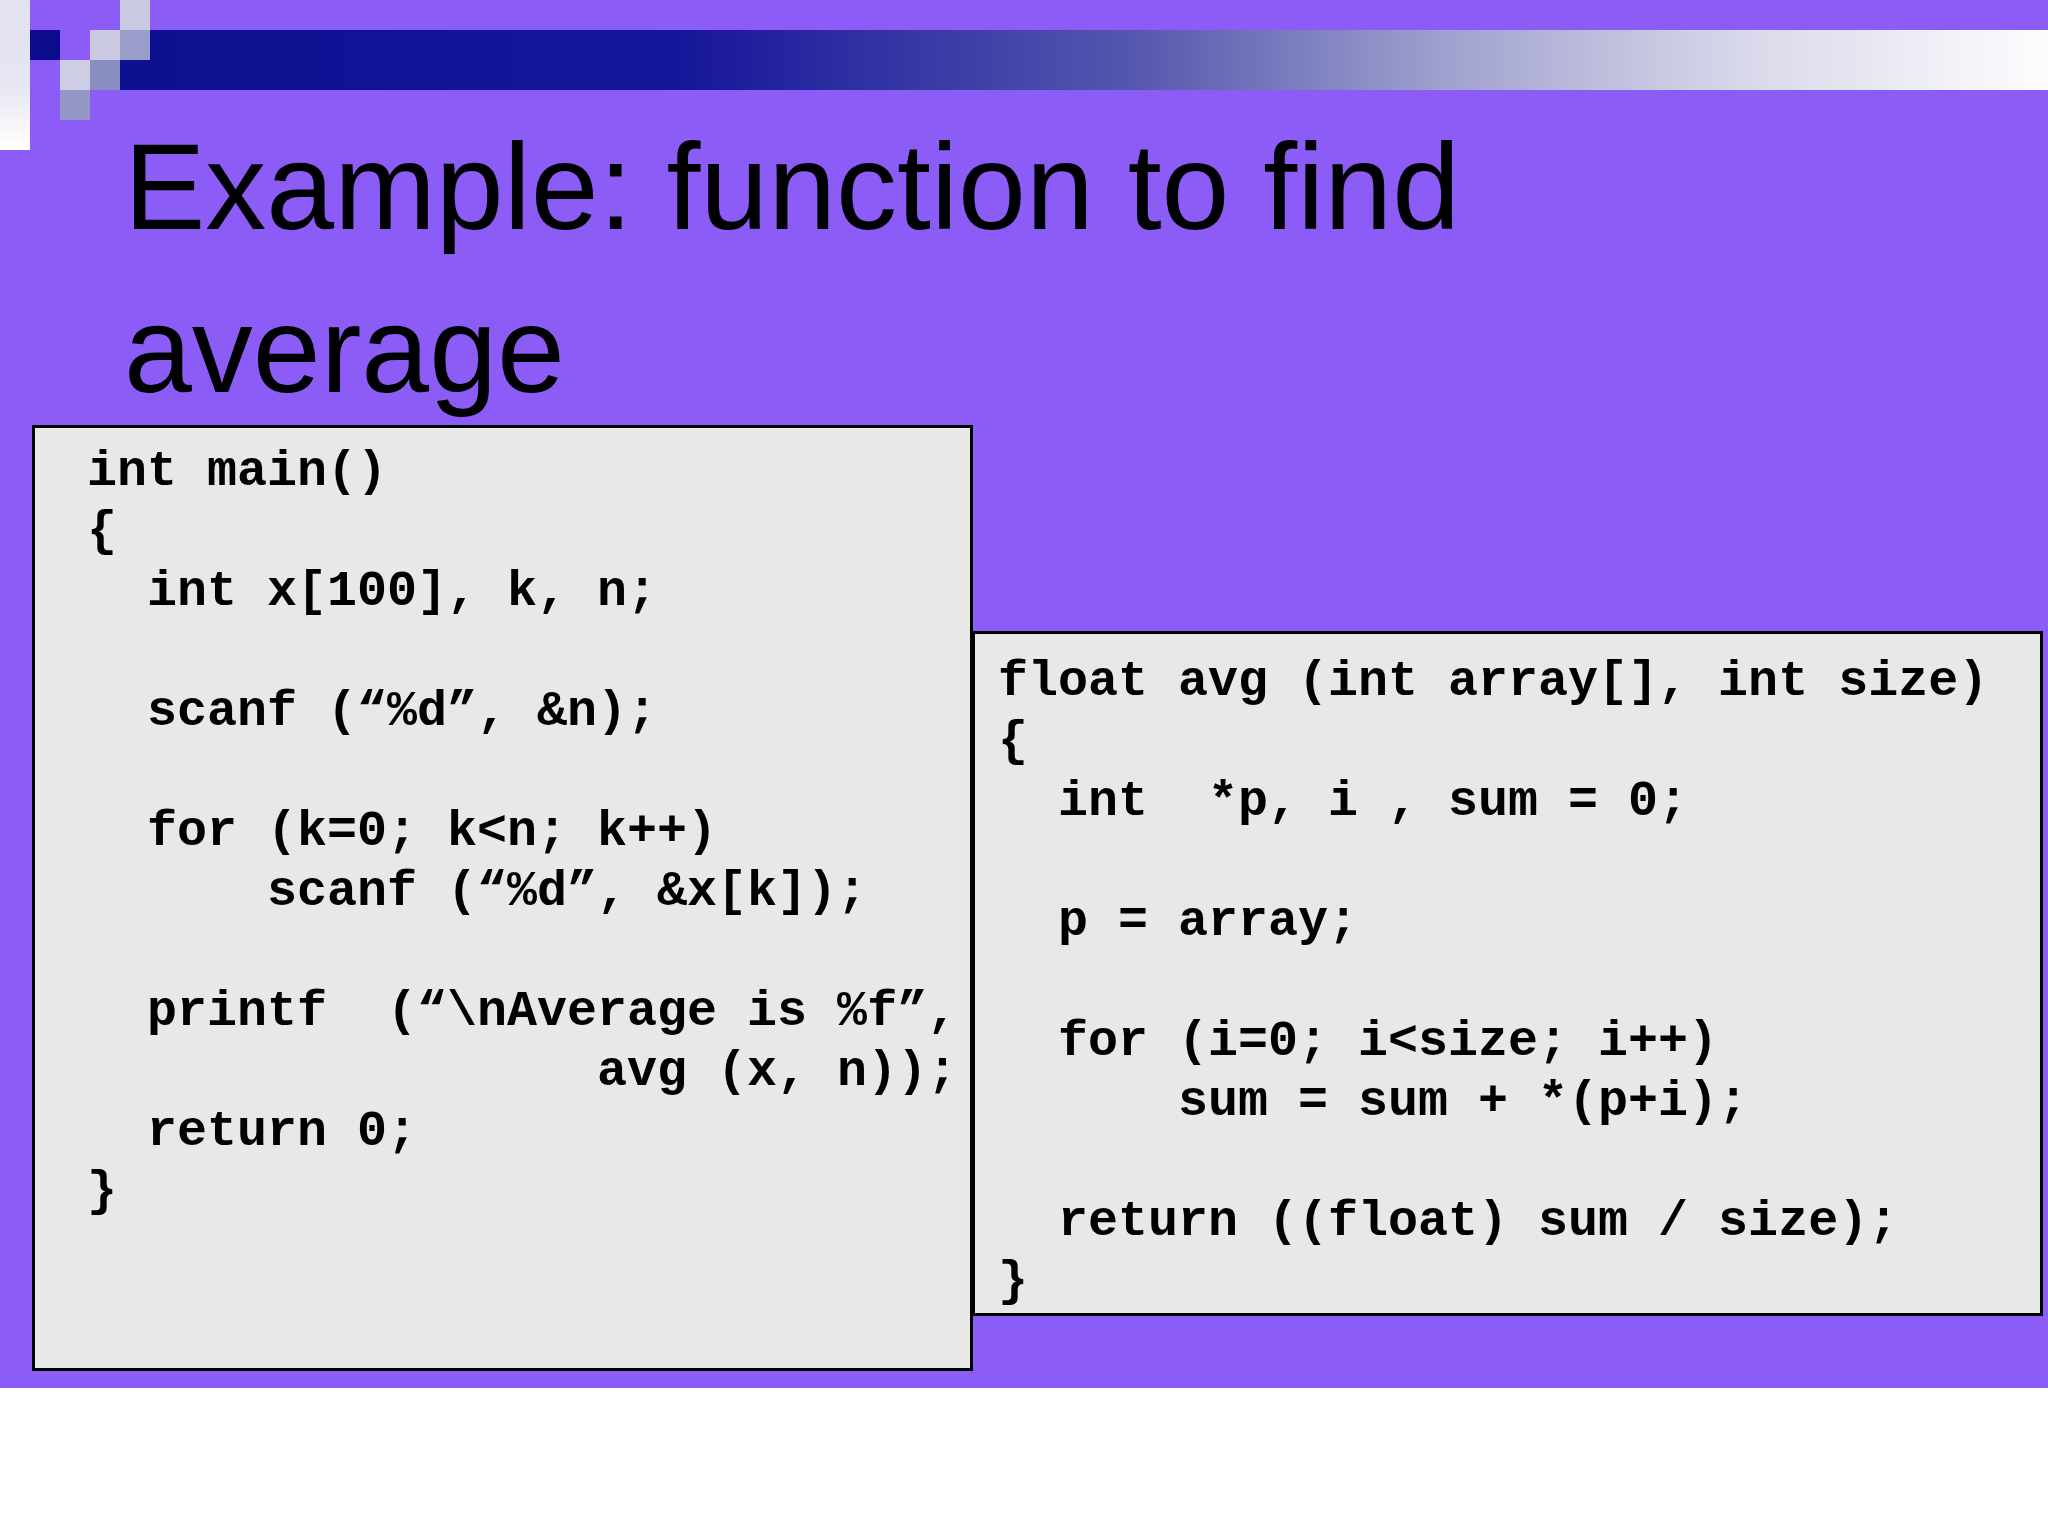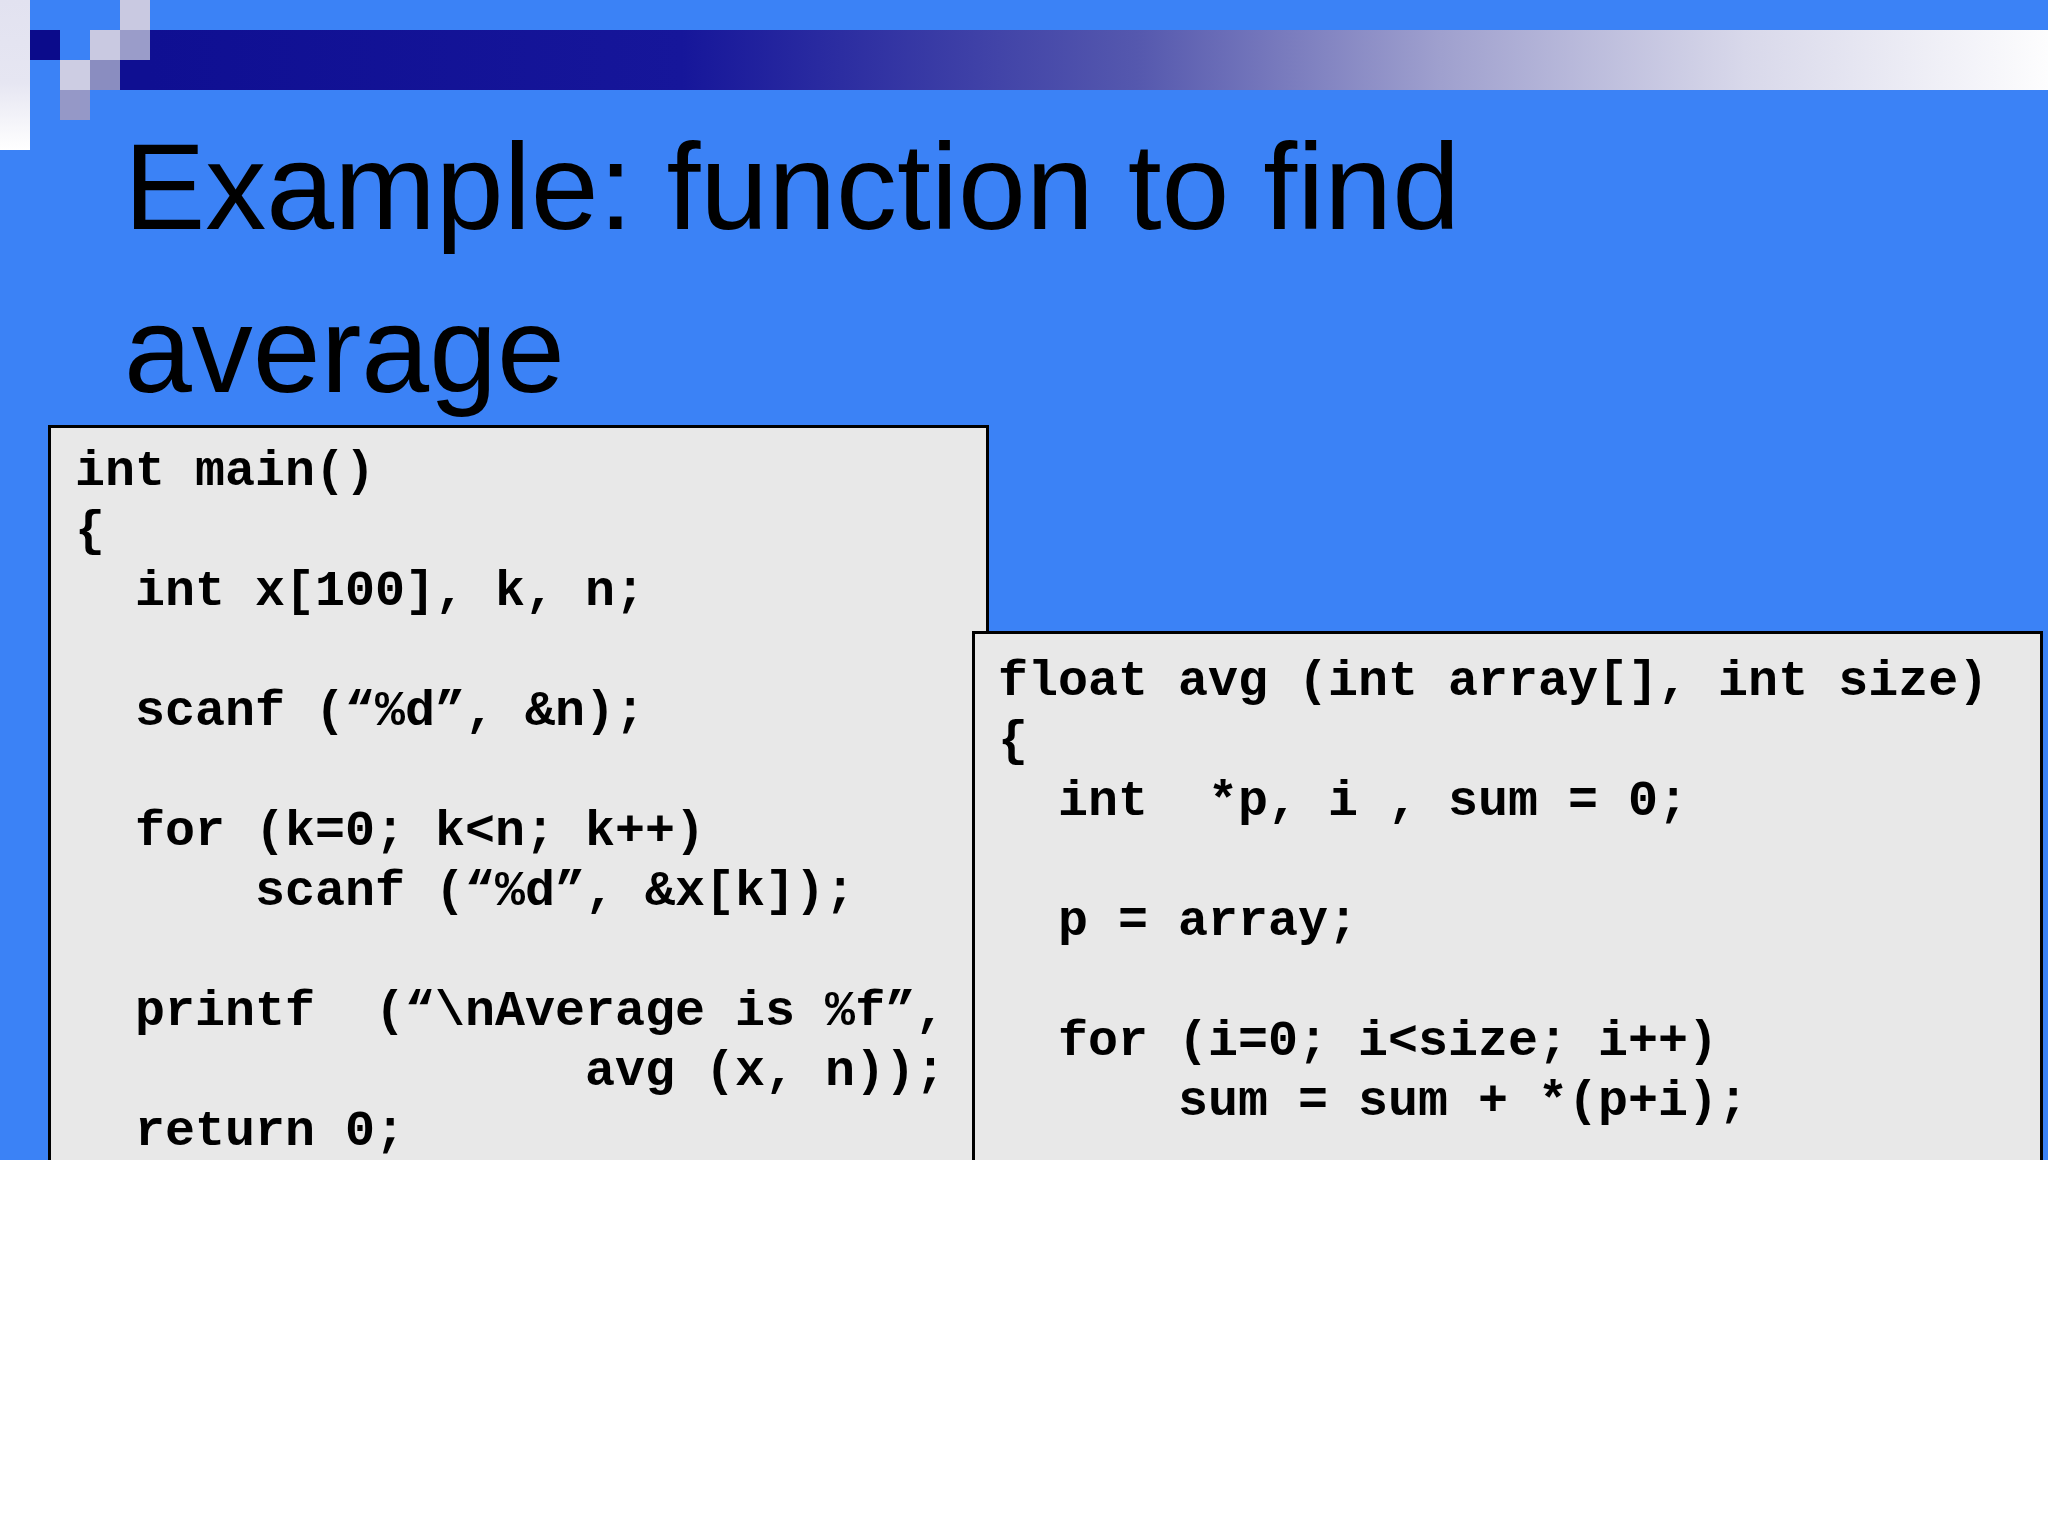--- a/index.html
+++ b/index.html
@@ -5,8 +5,8 @@
   html,body{margin:0;padding:0;background:#fff;}
   .slide{
     position:relative;
-    width:2048px;height:1160px;
-    background:#3b82f6;
+    width:2048px;height:1388px;
+    background:#8b5cf6;
     overflow:hidden;
     font-family:"Liberation Sans", sans-serif;
   }

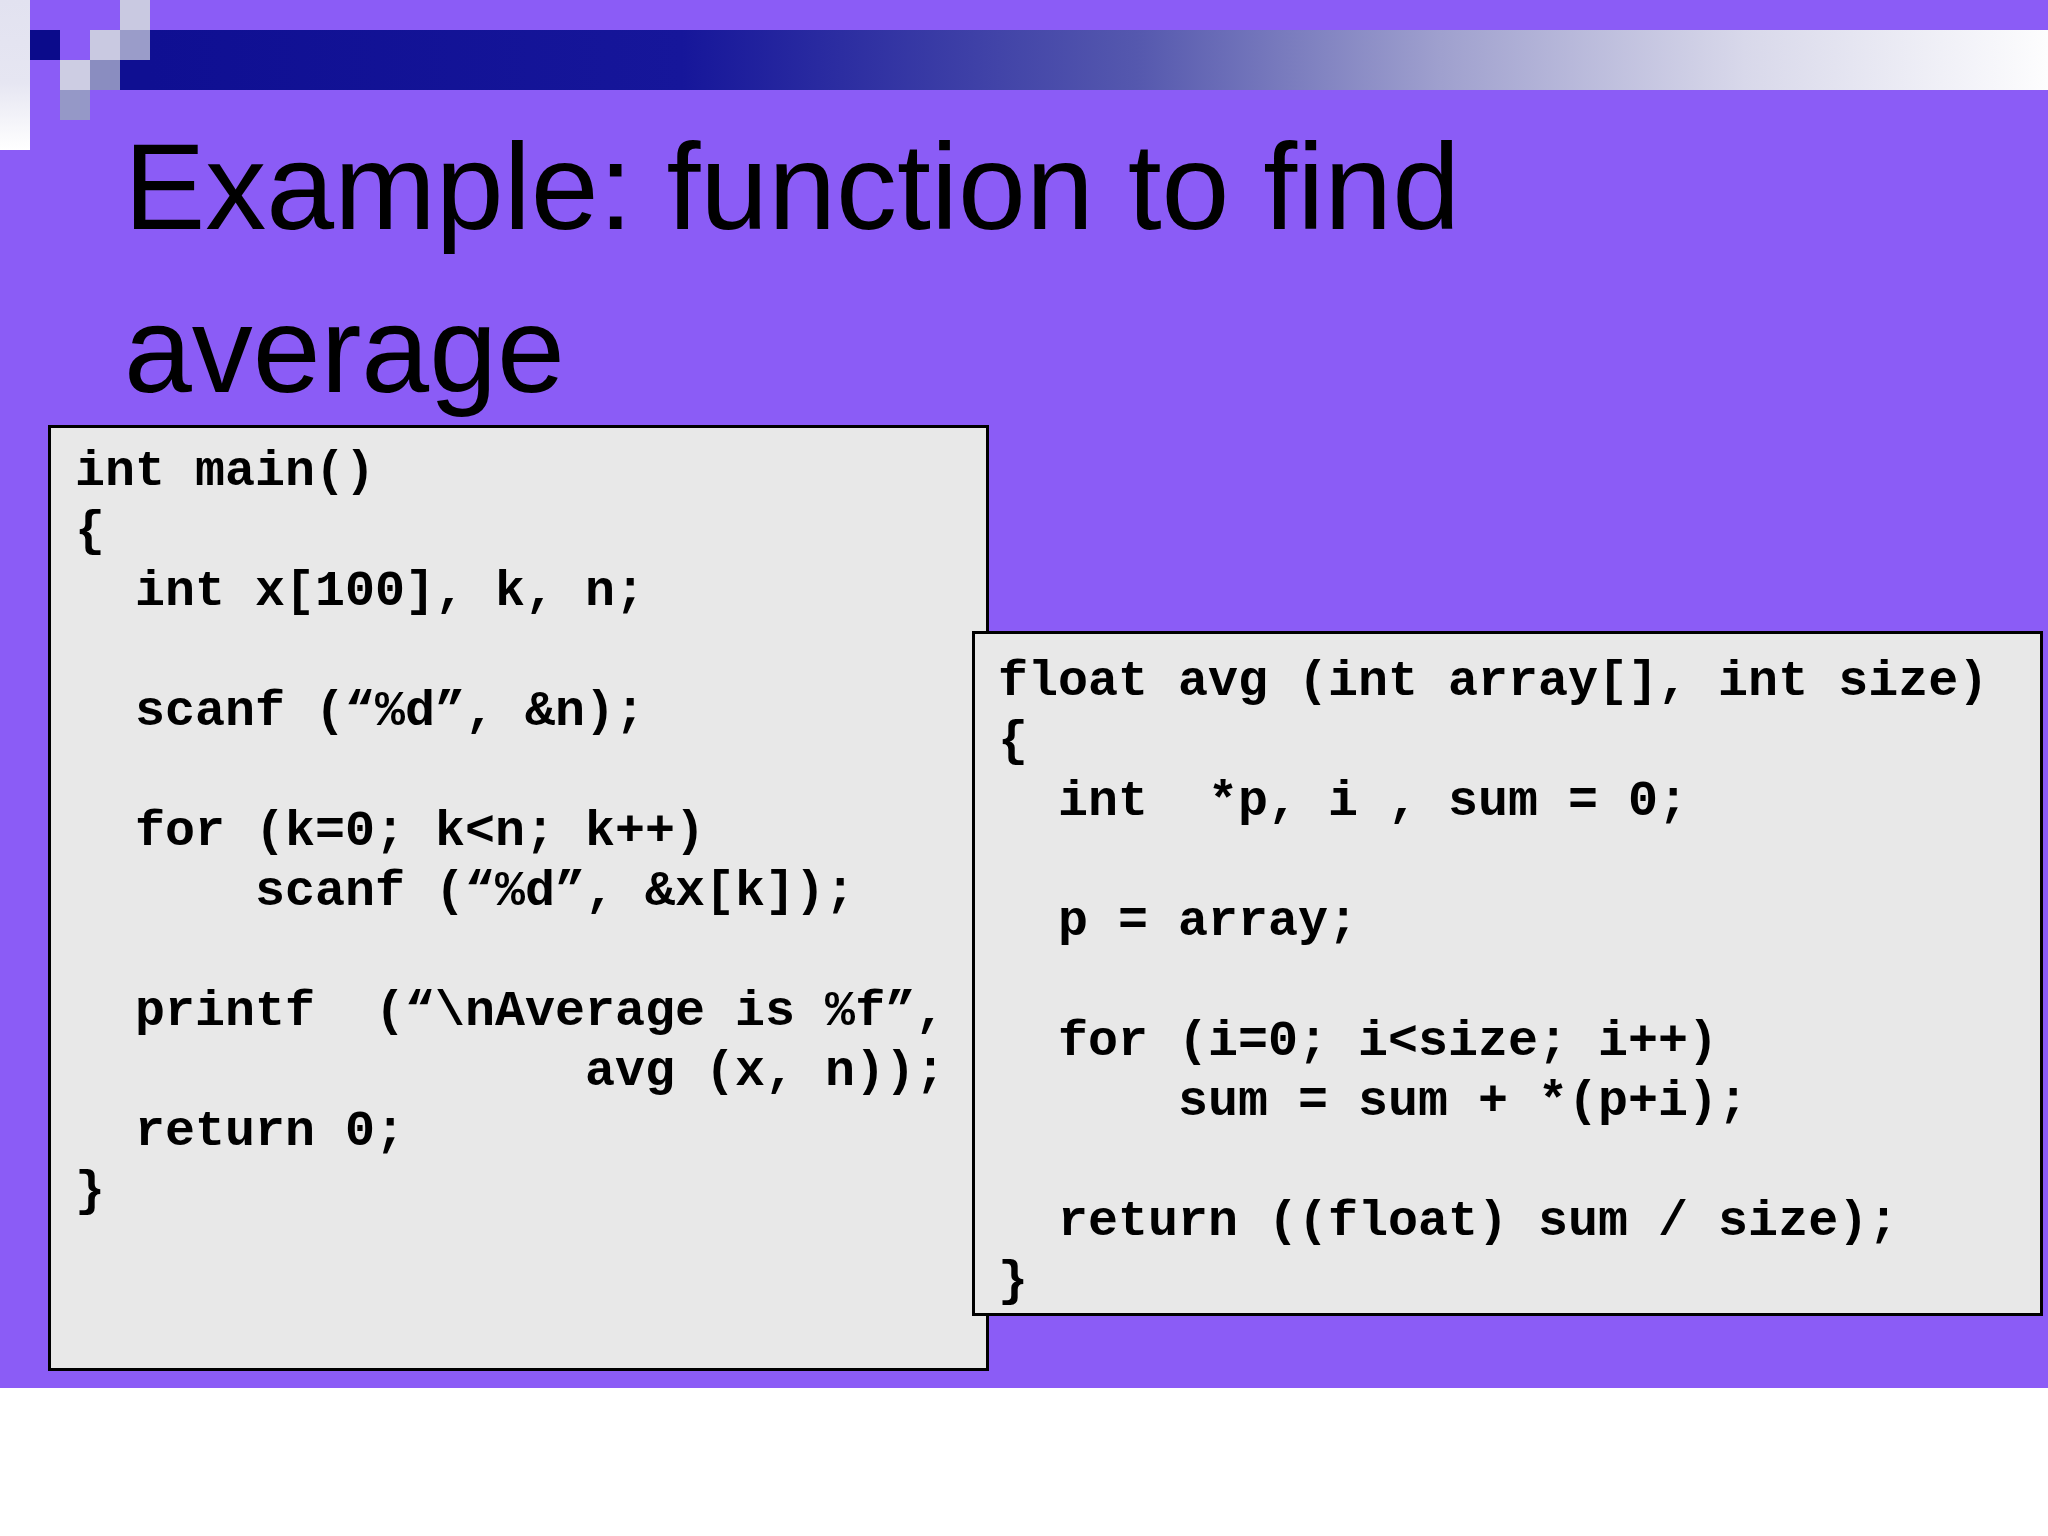--- a/index.html
+++ b/index.html
@@ -44,7 +44,7 @@
     border:3px solid #000;
     box-sizing:border-box;
   }
-  .code-box-main{left:48px;top:425px;width:941px;height:946px;z-index:1;}
+  .code-box-main{left:32px;top:425px;width:941px;height:946px;z-index:1;padding-left:28px;}
   .code-box-avg{left:972px;top:631px;width:1071px;height:685px;z-index:2;}
   .code-box pre{
     margin:0;

